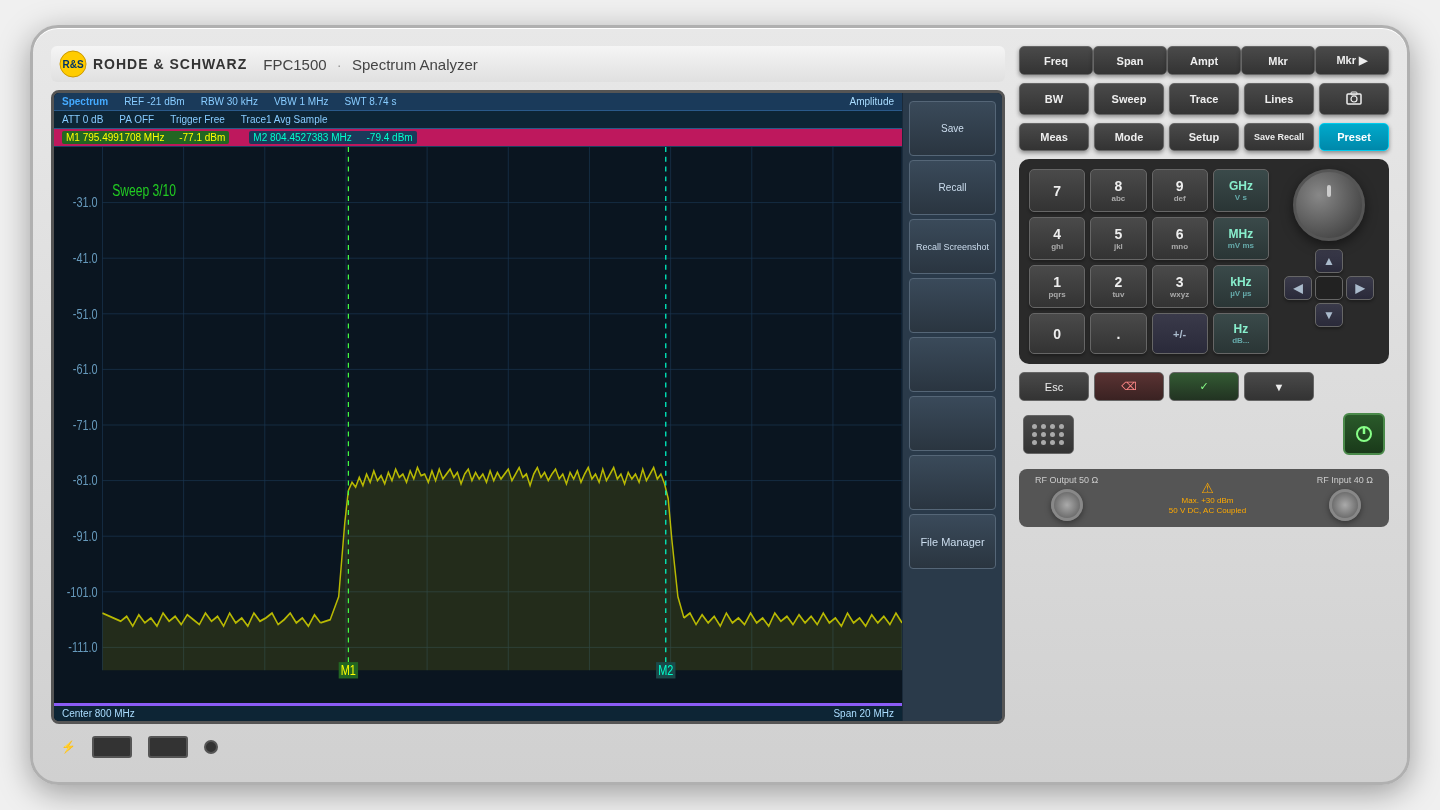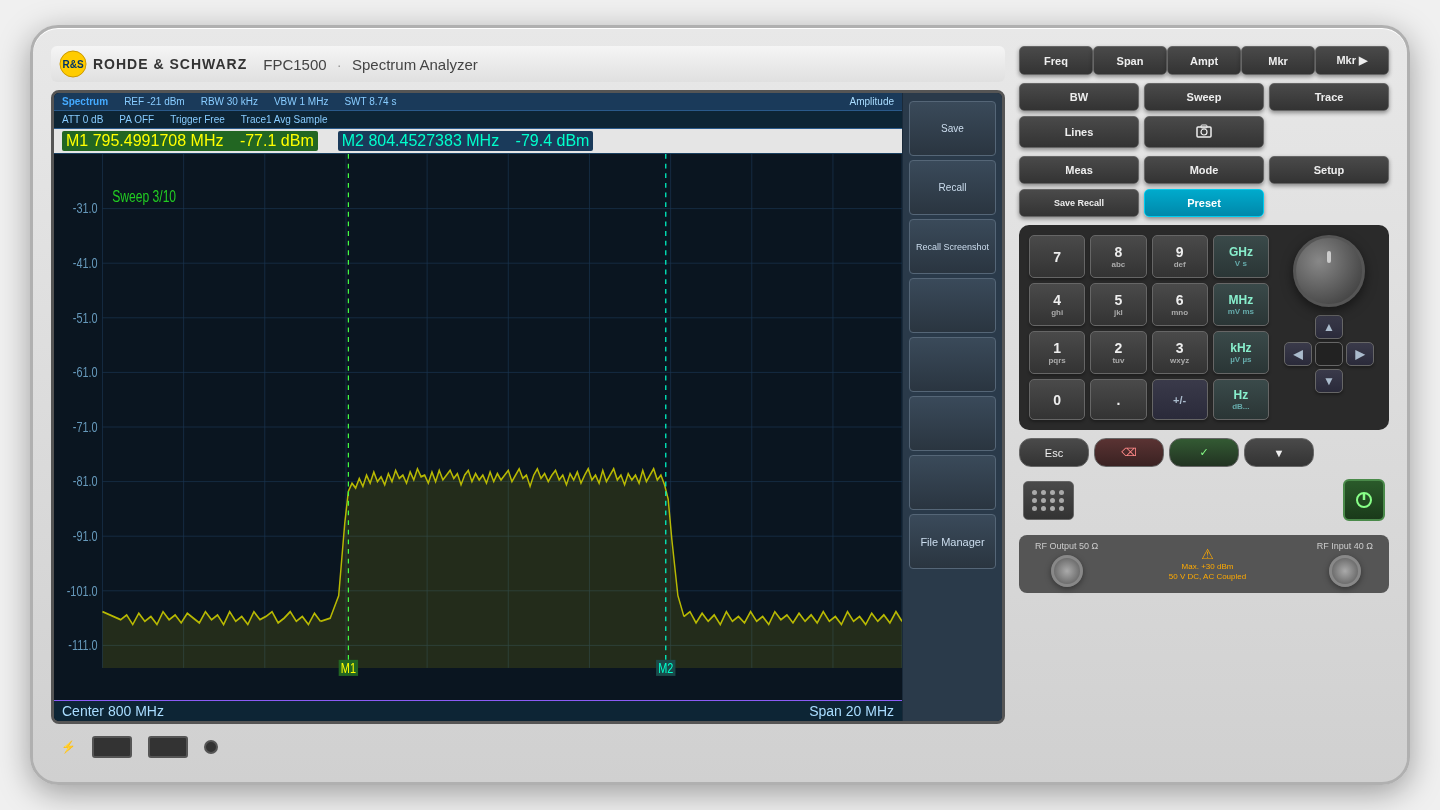--- a/index.html
+++ b/index.html
@@ -437,7 +437,7 @@
 
     .second-func-row {
       display: grid;
-      grid-template-columns: repeat(3, 1fr);
+      grid-template-columns: repeat(5, 1fr);
       gap: 5px;
     }
   </style>

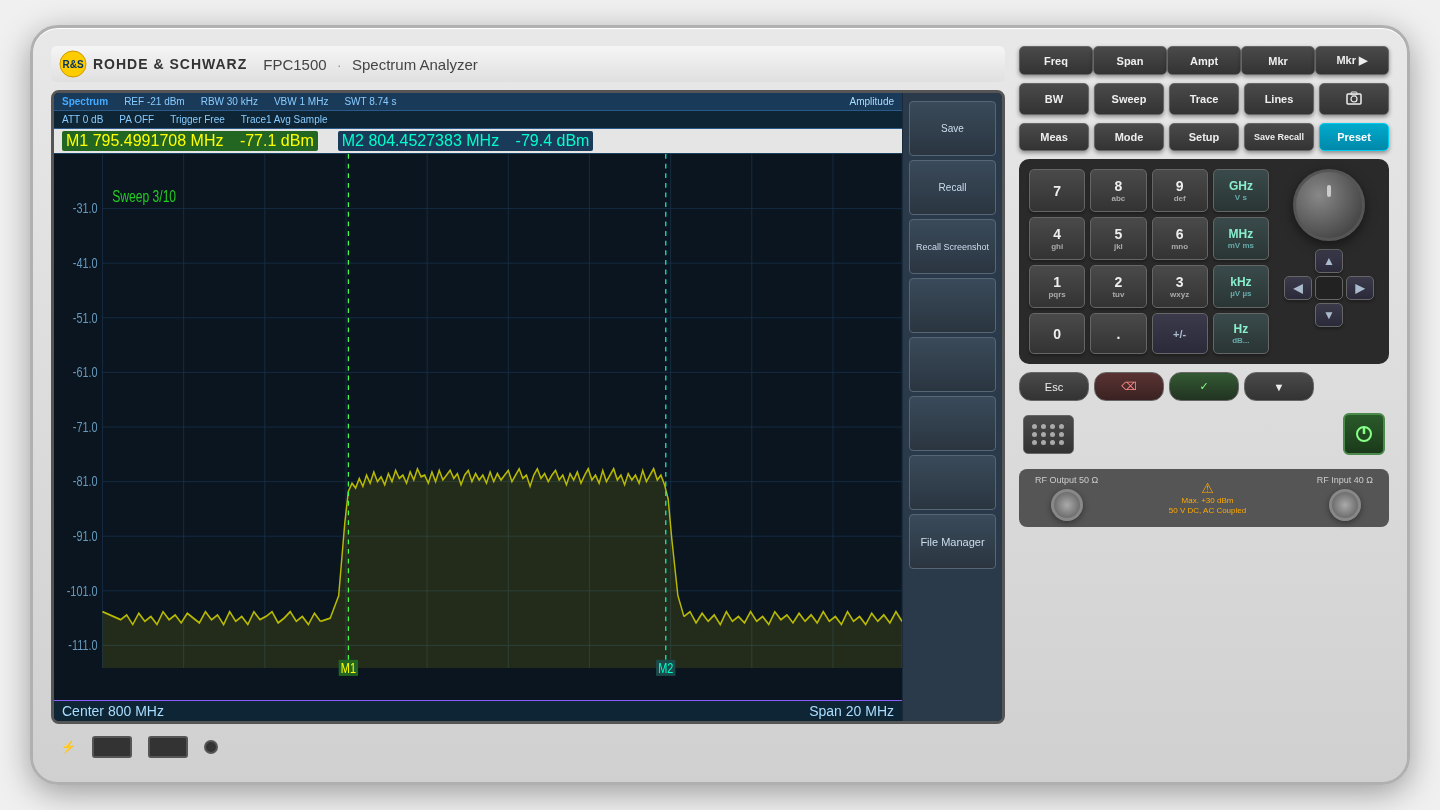--- a/index.html
+++ b/index.html
@@ -112,11 +112,11 @@
 
     
     .marker-bar {
-      background: #e5e5e5;
+      background: #be185d;
       padding: 2px 8px;
       display: flex;
       gap: 20px;
-      font-size: 16px;
+      font-size: 10px;
       border-bottom: 1px solid #1a4060;
     }
 

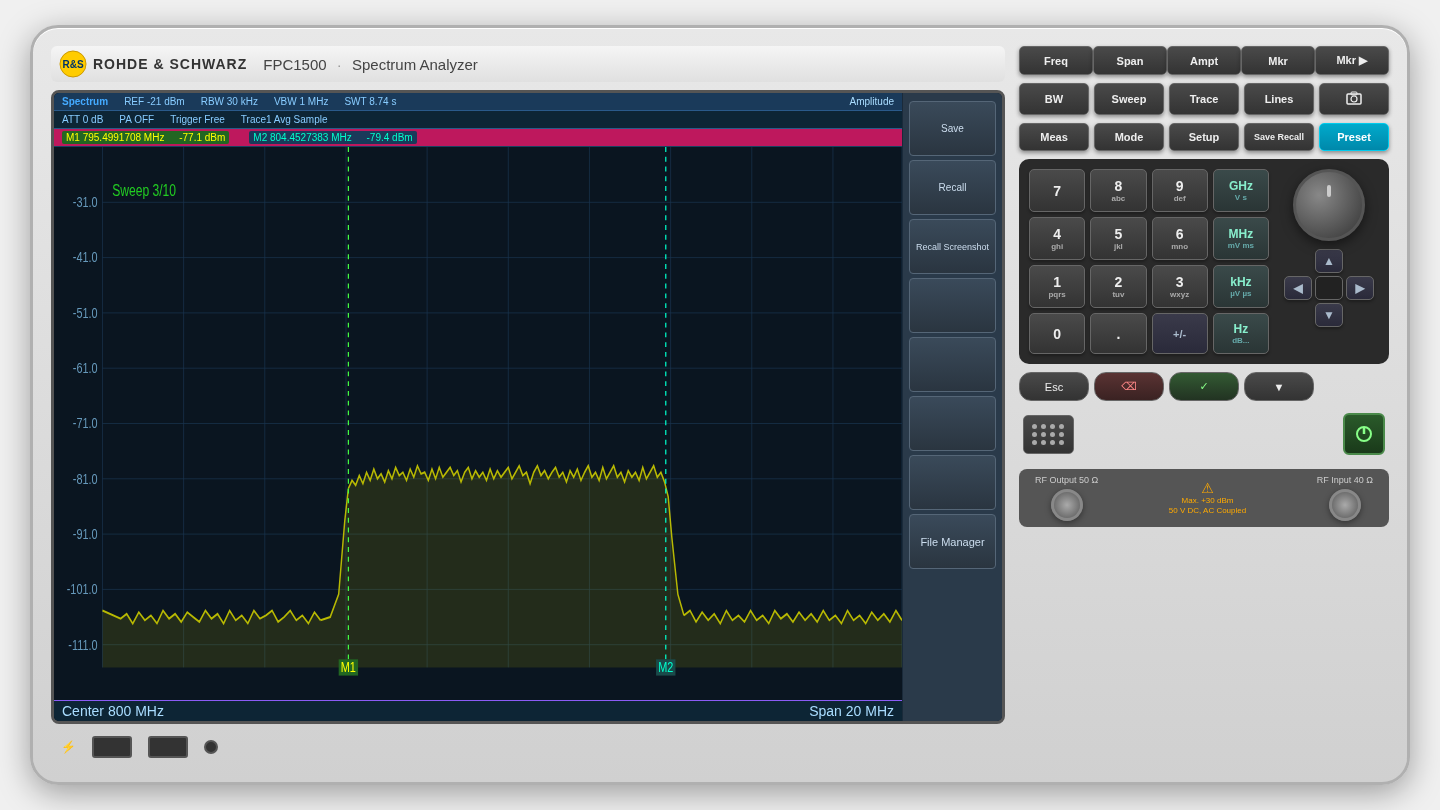--- a/index.html
+++ b/index.html
@@ -344,7 +344,7 @@
     .action-btn {
       background: linear-gradient(180deg, #4a4a4a, #333);
       border: 1px solid #666;
-      border-radius: 12px;
+      border-radius: 5px;
       padding: 7px 4px;
       text-align: center;
       font-size: 11px;

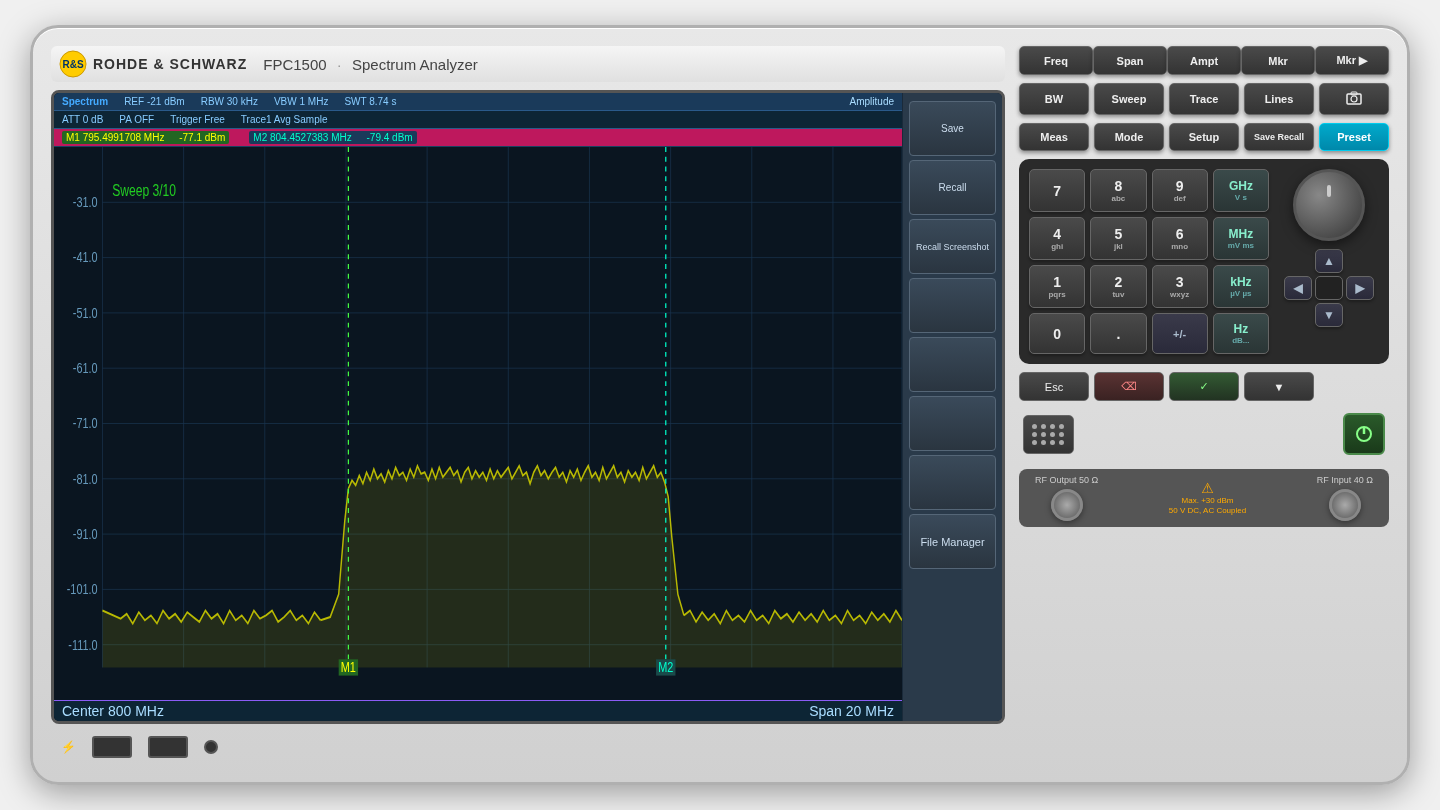--- a/index.html
+++ b/index.html
@@ -155,9 +155,9 @@
       padding: 2px 8px;
       display: flex;
       justify-content: space-between;
-      font-size: 14px;
+      font-size: 10px;
       color: #aaddff;
-      border-top: 1px solid #8b5cf6;
+      border-top: 3px solid #8b5cf6;
     }
 
     

